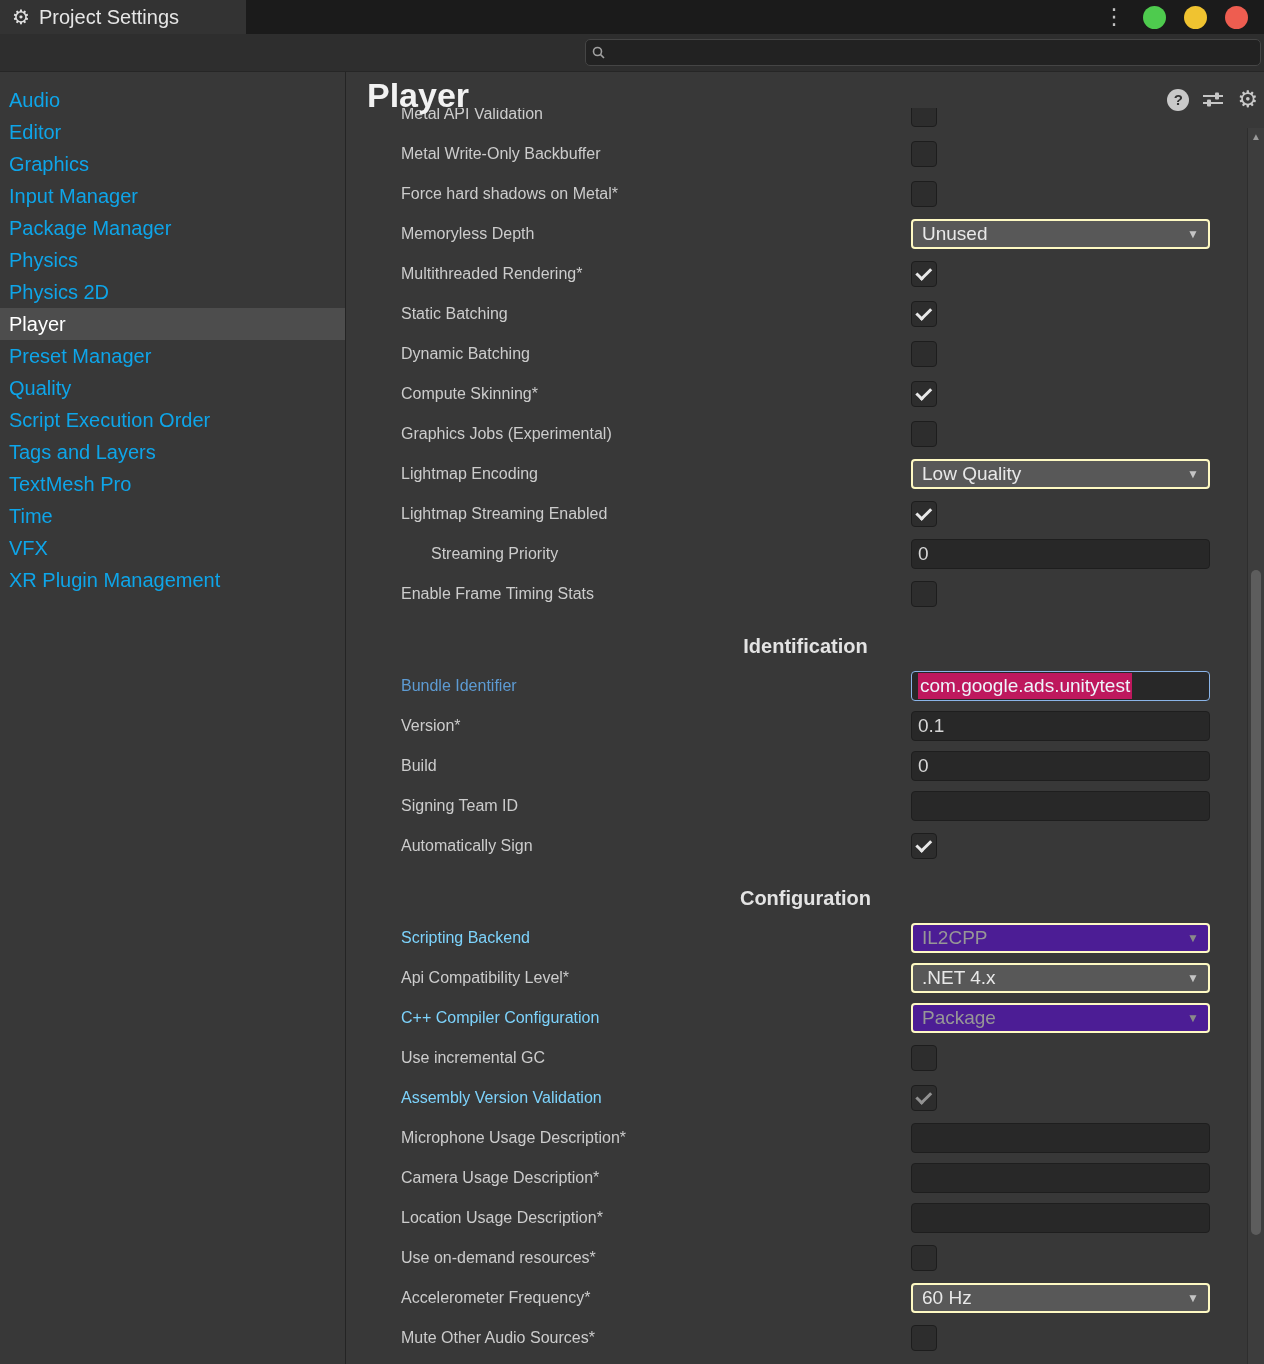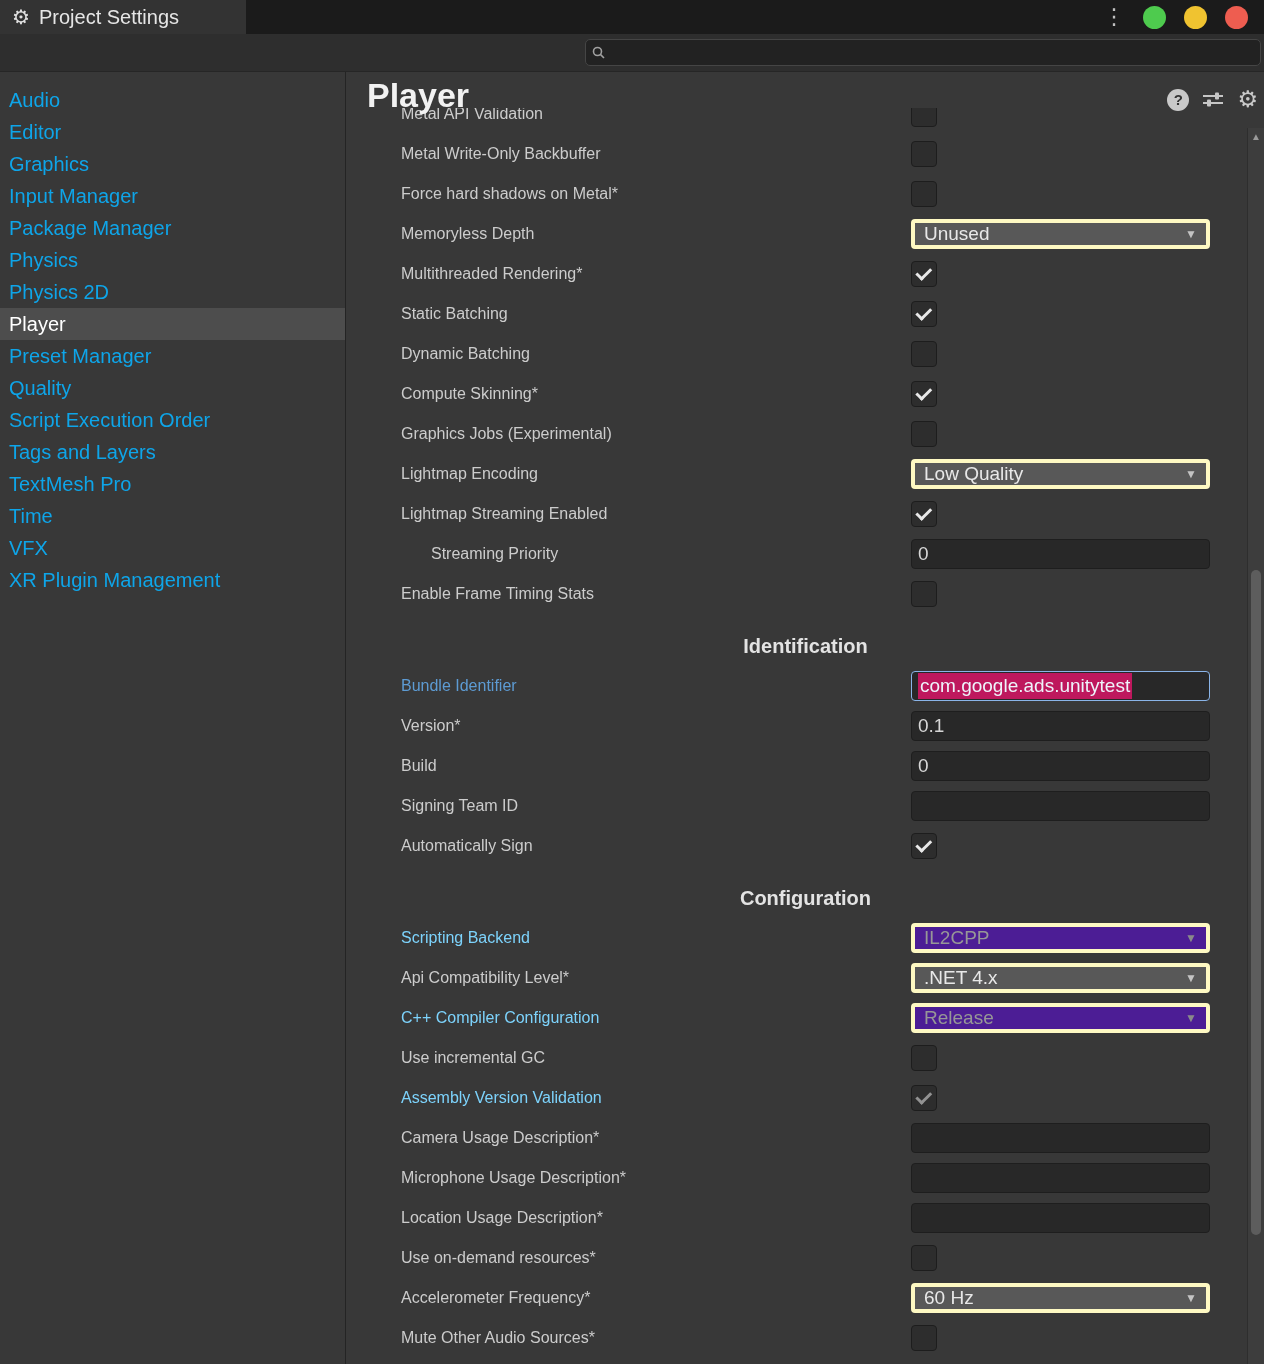--- a/index.html
+++ b/index.html
@@ -70,7 +70,7 @@
   .checkbox.disabled .mark { border-color:#929292; }
   
   .dropdown {
-    width:100%; height:30px; background:#585858; border:4px solid #fef9c3; border-radius:4px;
+    width:100%; height:30px; background:#585858; border:2px solid #fef9c3; border-radius:4px;
     box-sizing:border-box; display:flex; align-items:center; padding:0 9px;
     font-size:19px; color:#e8e8e8; white-space:nowrap;gap:40px;
   }

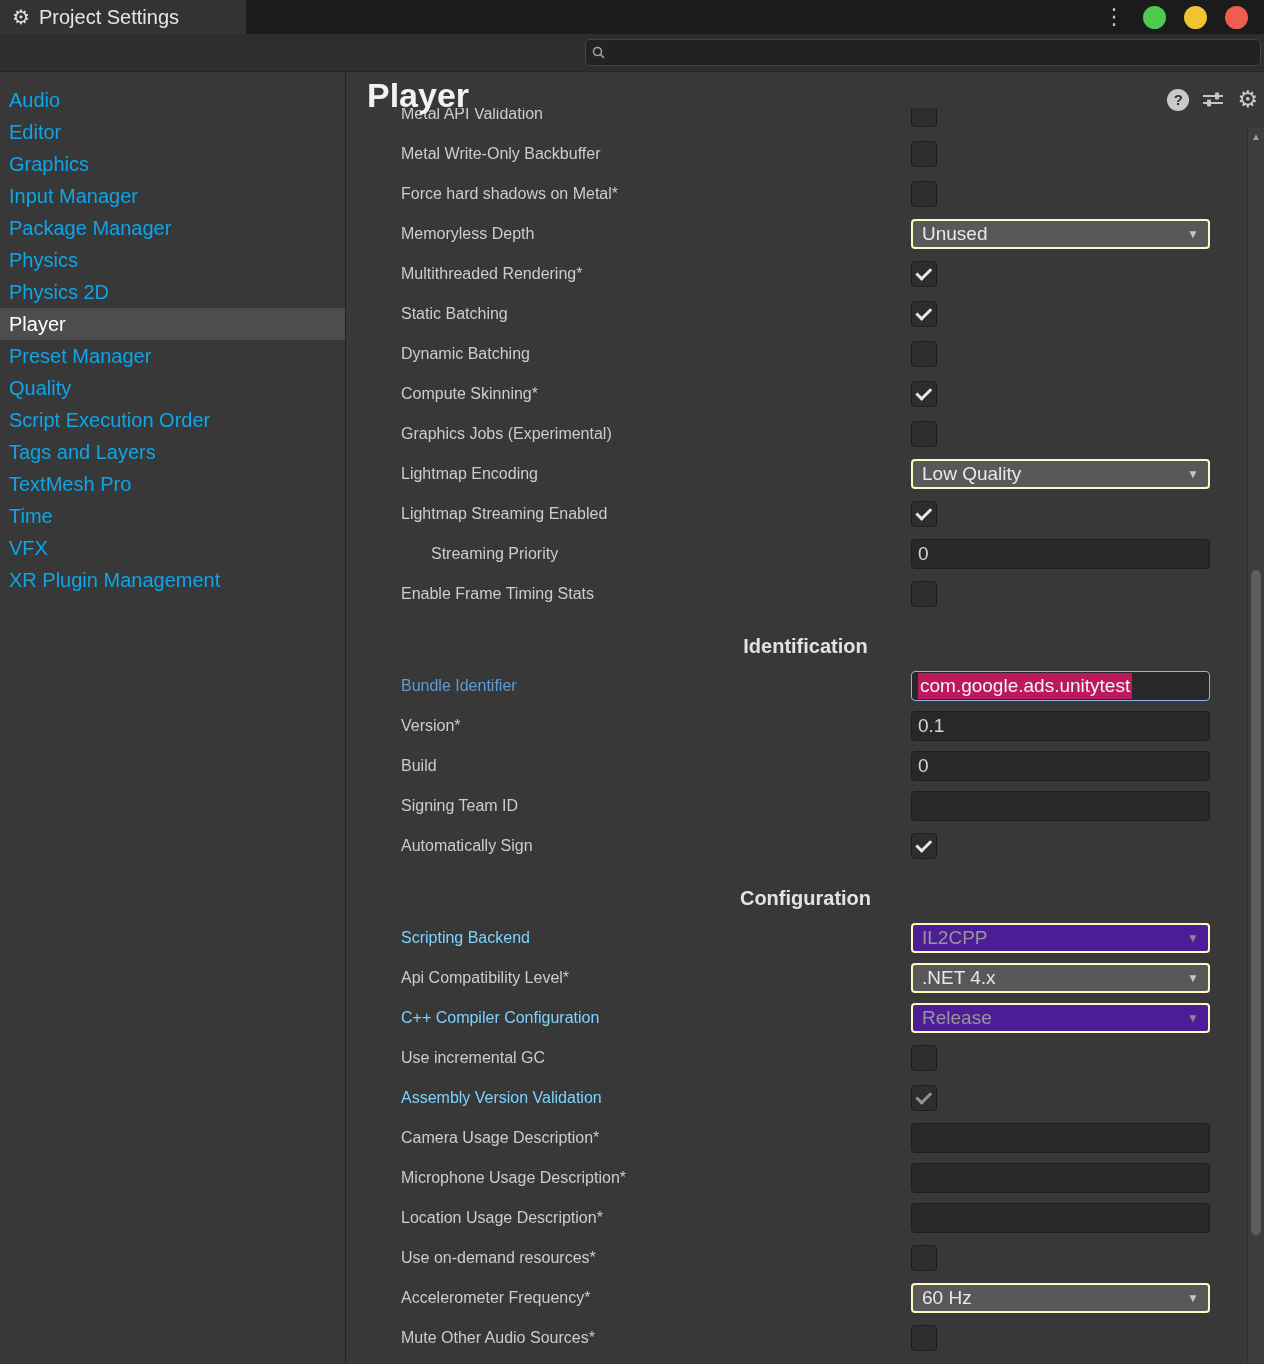--- a/index.html
+++ b/index.html
@@ -320,7 +320,7 @@
             <div class="row-label disabled">C++ Compiler Configuration</div>
             <div class="row-control">
               <div class="dropdown disabled">
-                <span>Release</span>
+                <span>Package</span>
                 <span class="dd-arrow">▼</span>
               </div>
             </div>

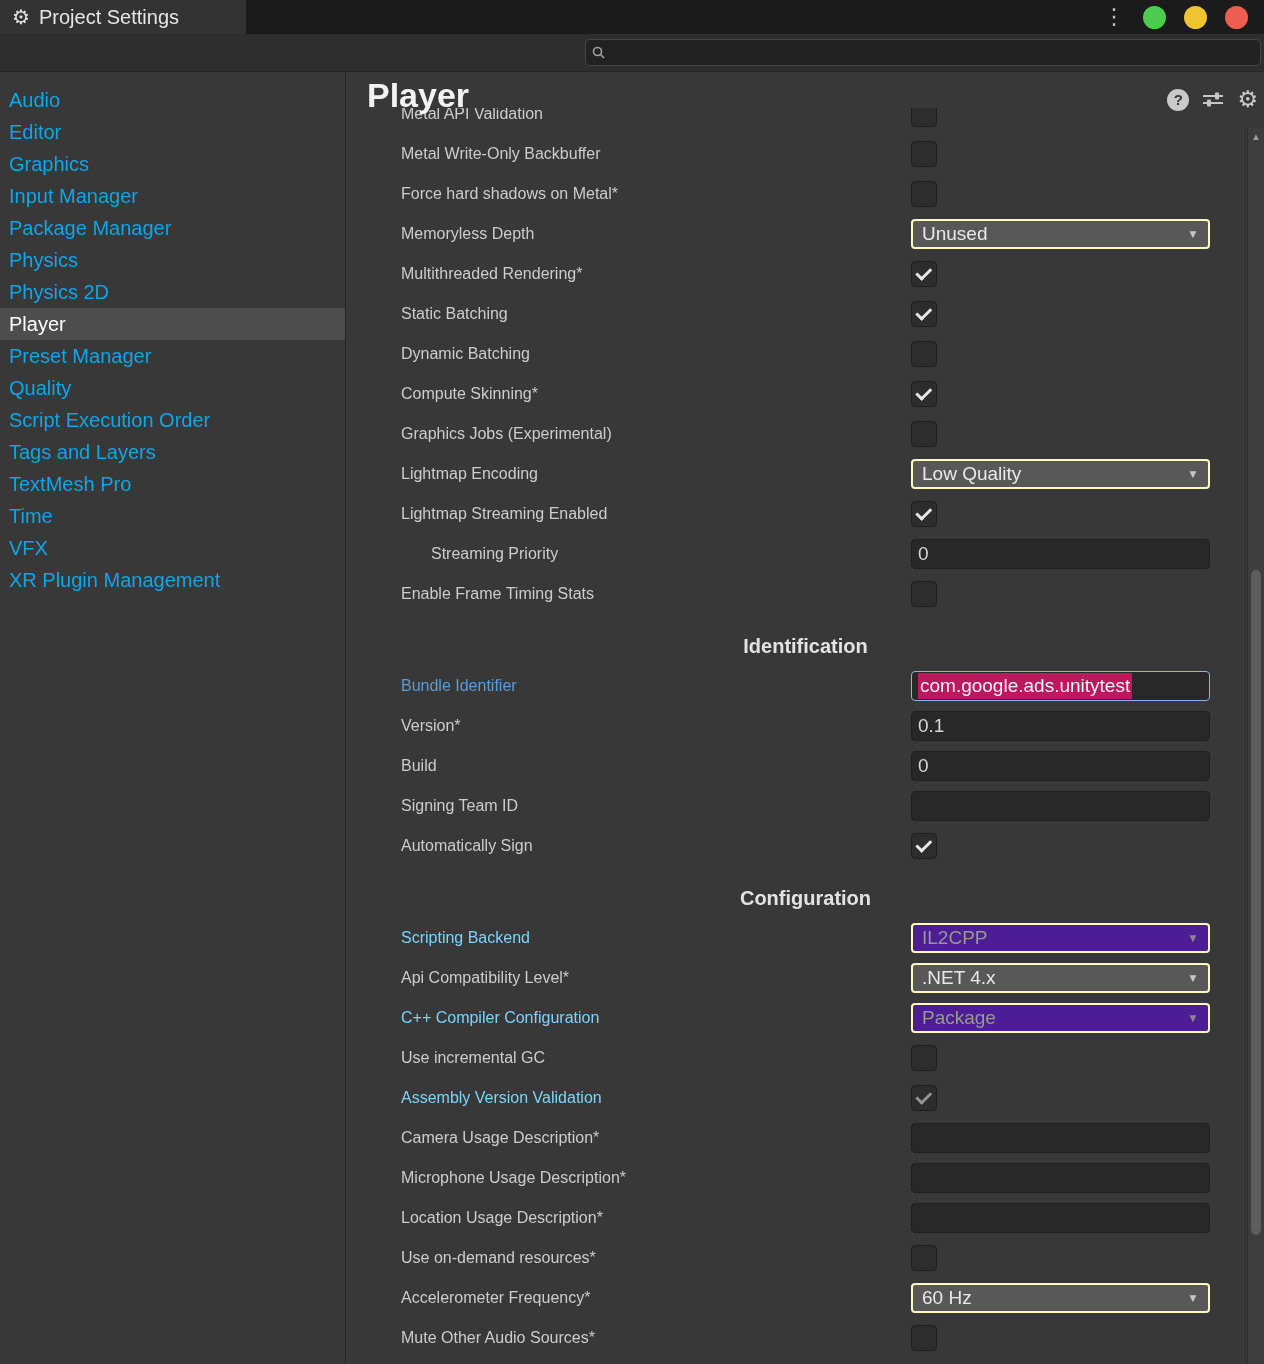--- a/index.html
+++ b/index.html
@@ -340,15 +340,15 @@
             </div>
           </div>
           <div class="row">
+            <div class="row-label">Microphone Usage Description*</div>
+            <div class="row-control">
+              <div class="textfield">
+                <span class="tf-value"></span>
+              </div>
+            </div>
+          </div>
+          <div class="row">
             <div class="row-label">Camera Usage Description*</div>
-            <div class="row-control">
-              <div class="textfield">
-                <span class="tf-value"></span>
-              </div>
-            </div>
-          </div>
-          <div class="row">
-            <div class="row-label">Microphone Usage Description*</div>
             <div class="row-control">
               <div class="textfield">
                 <span class="tf-value"></span>

